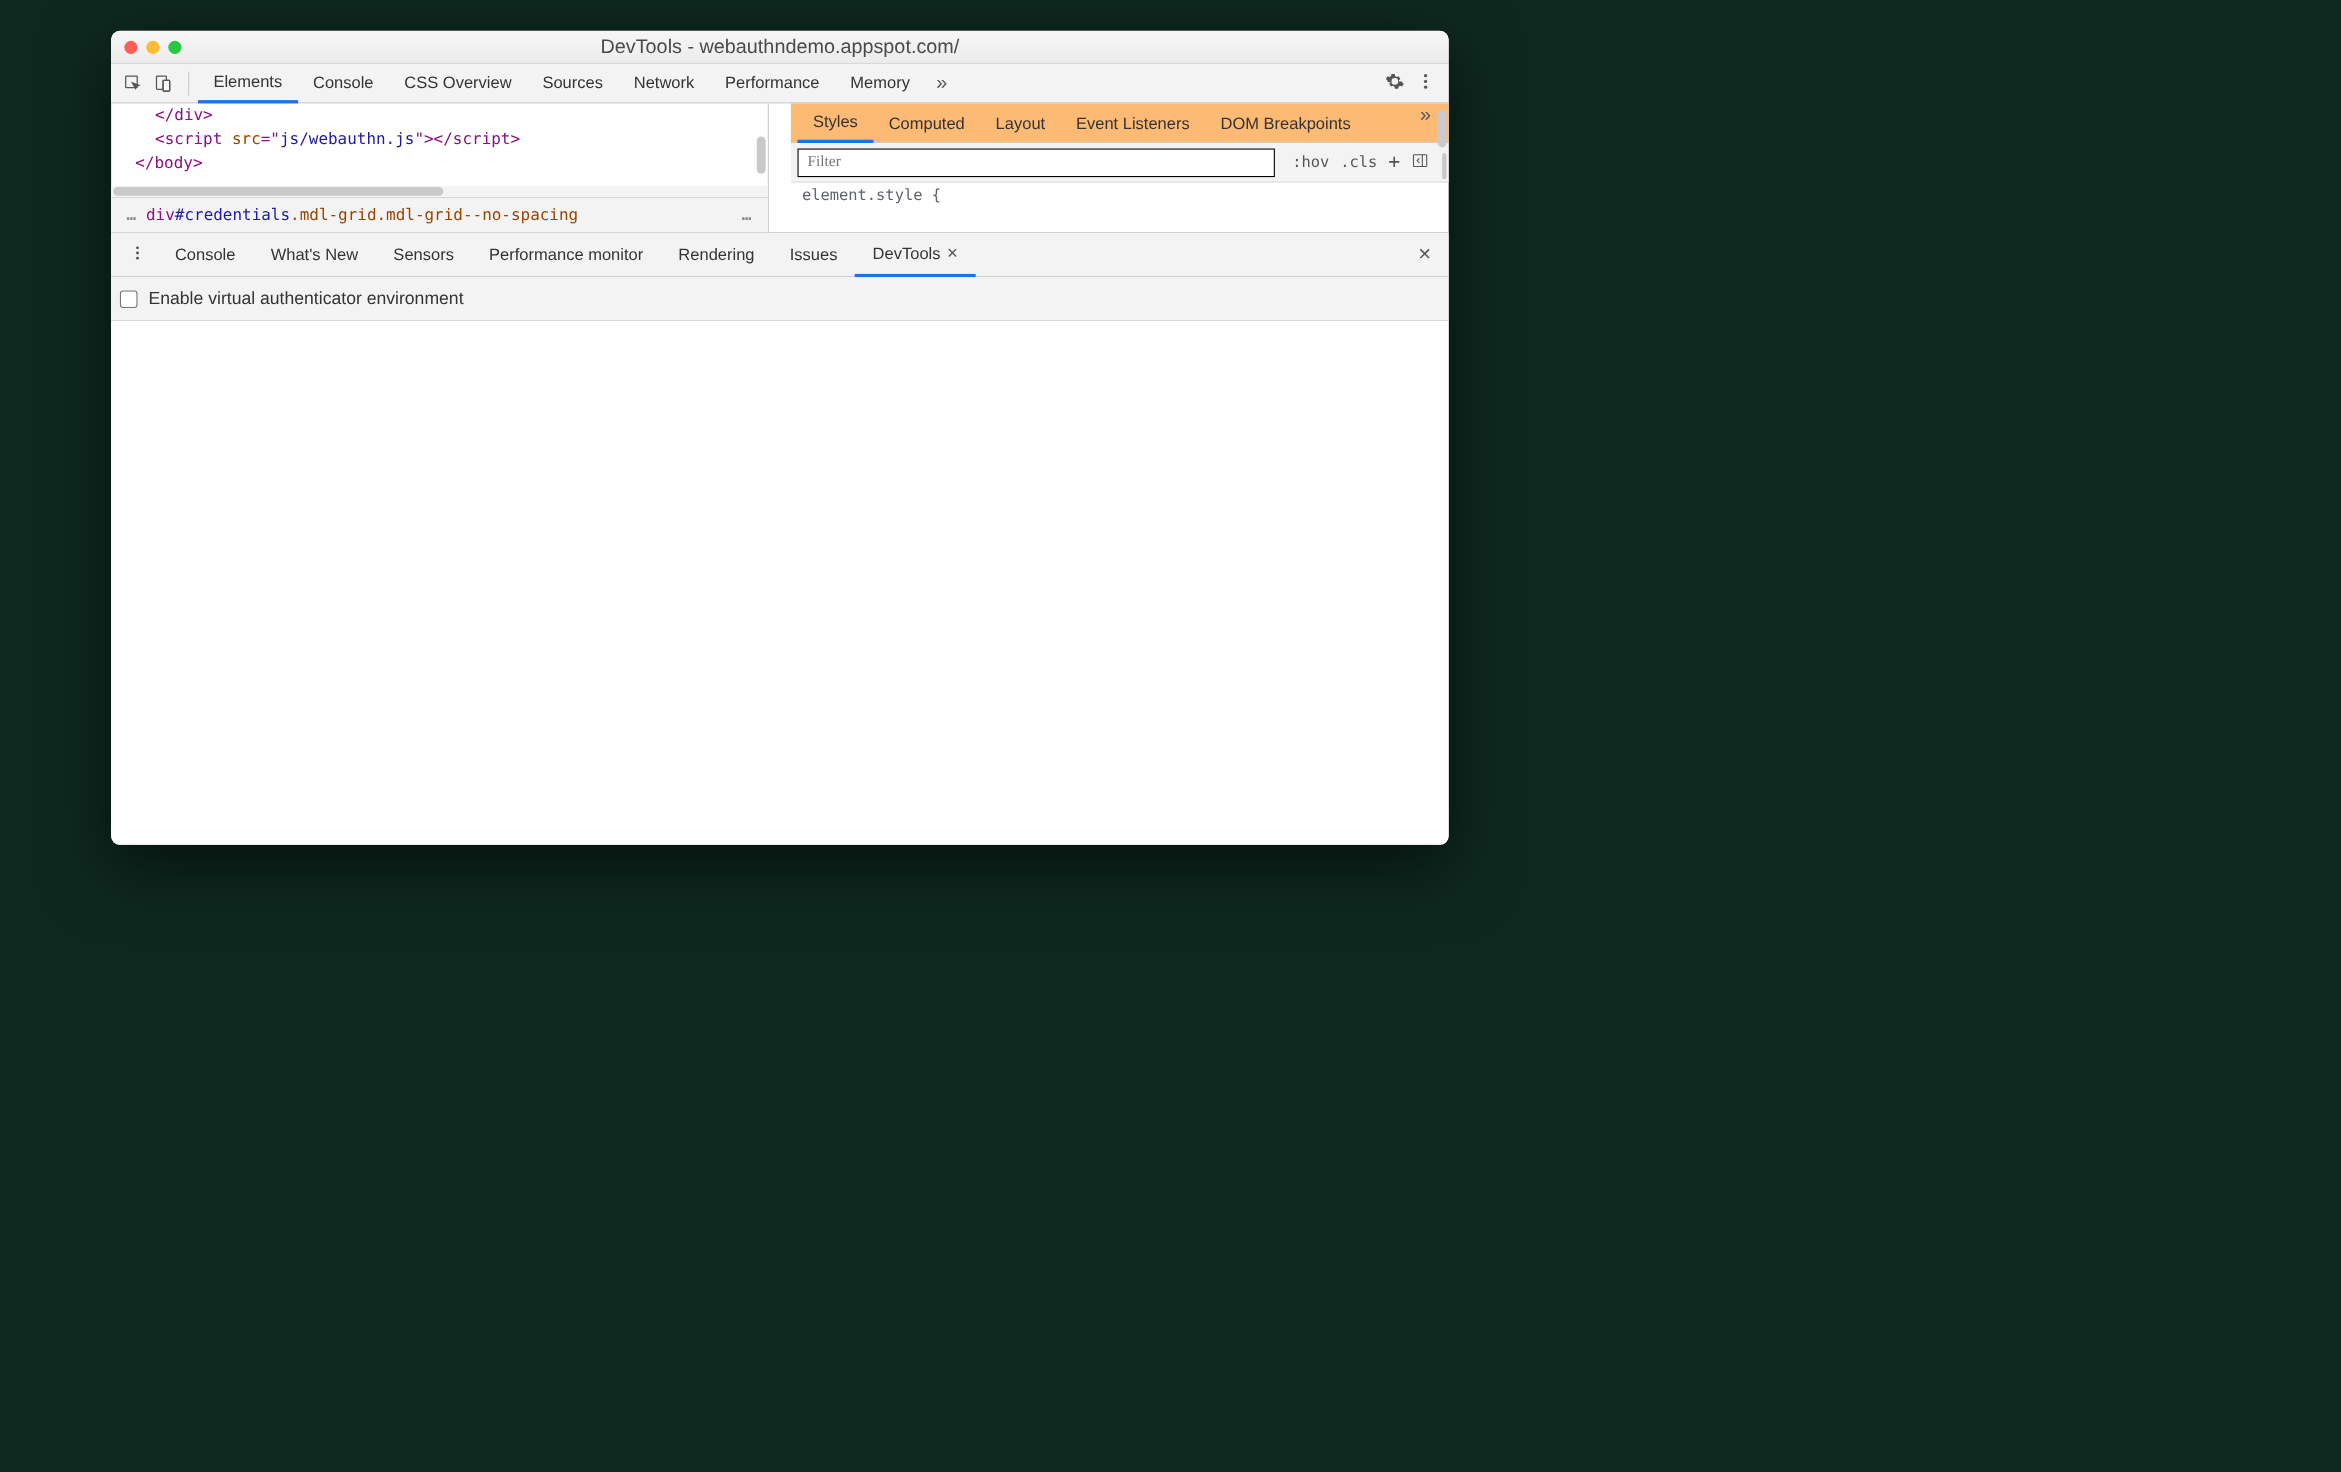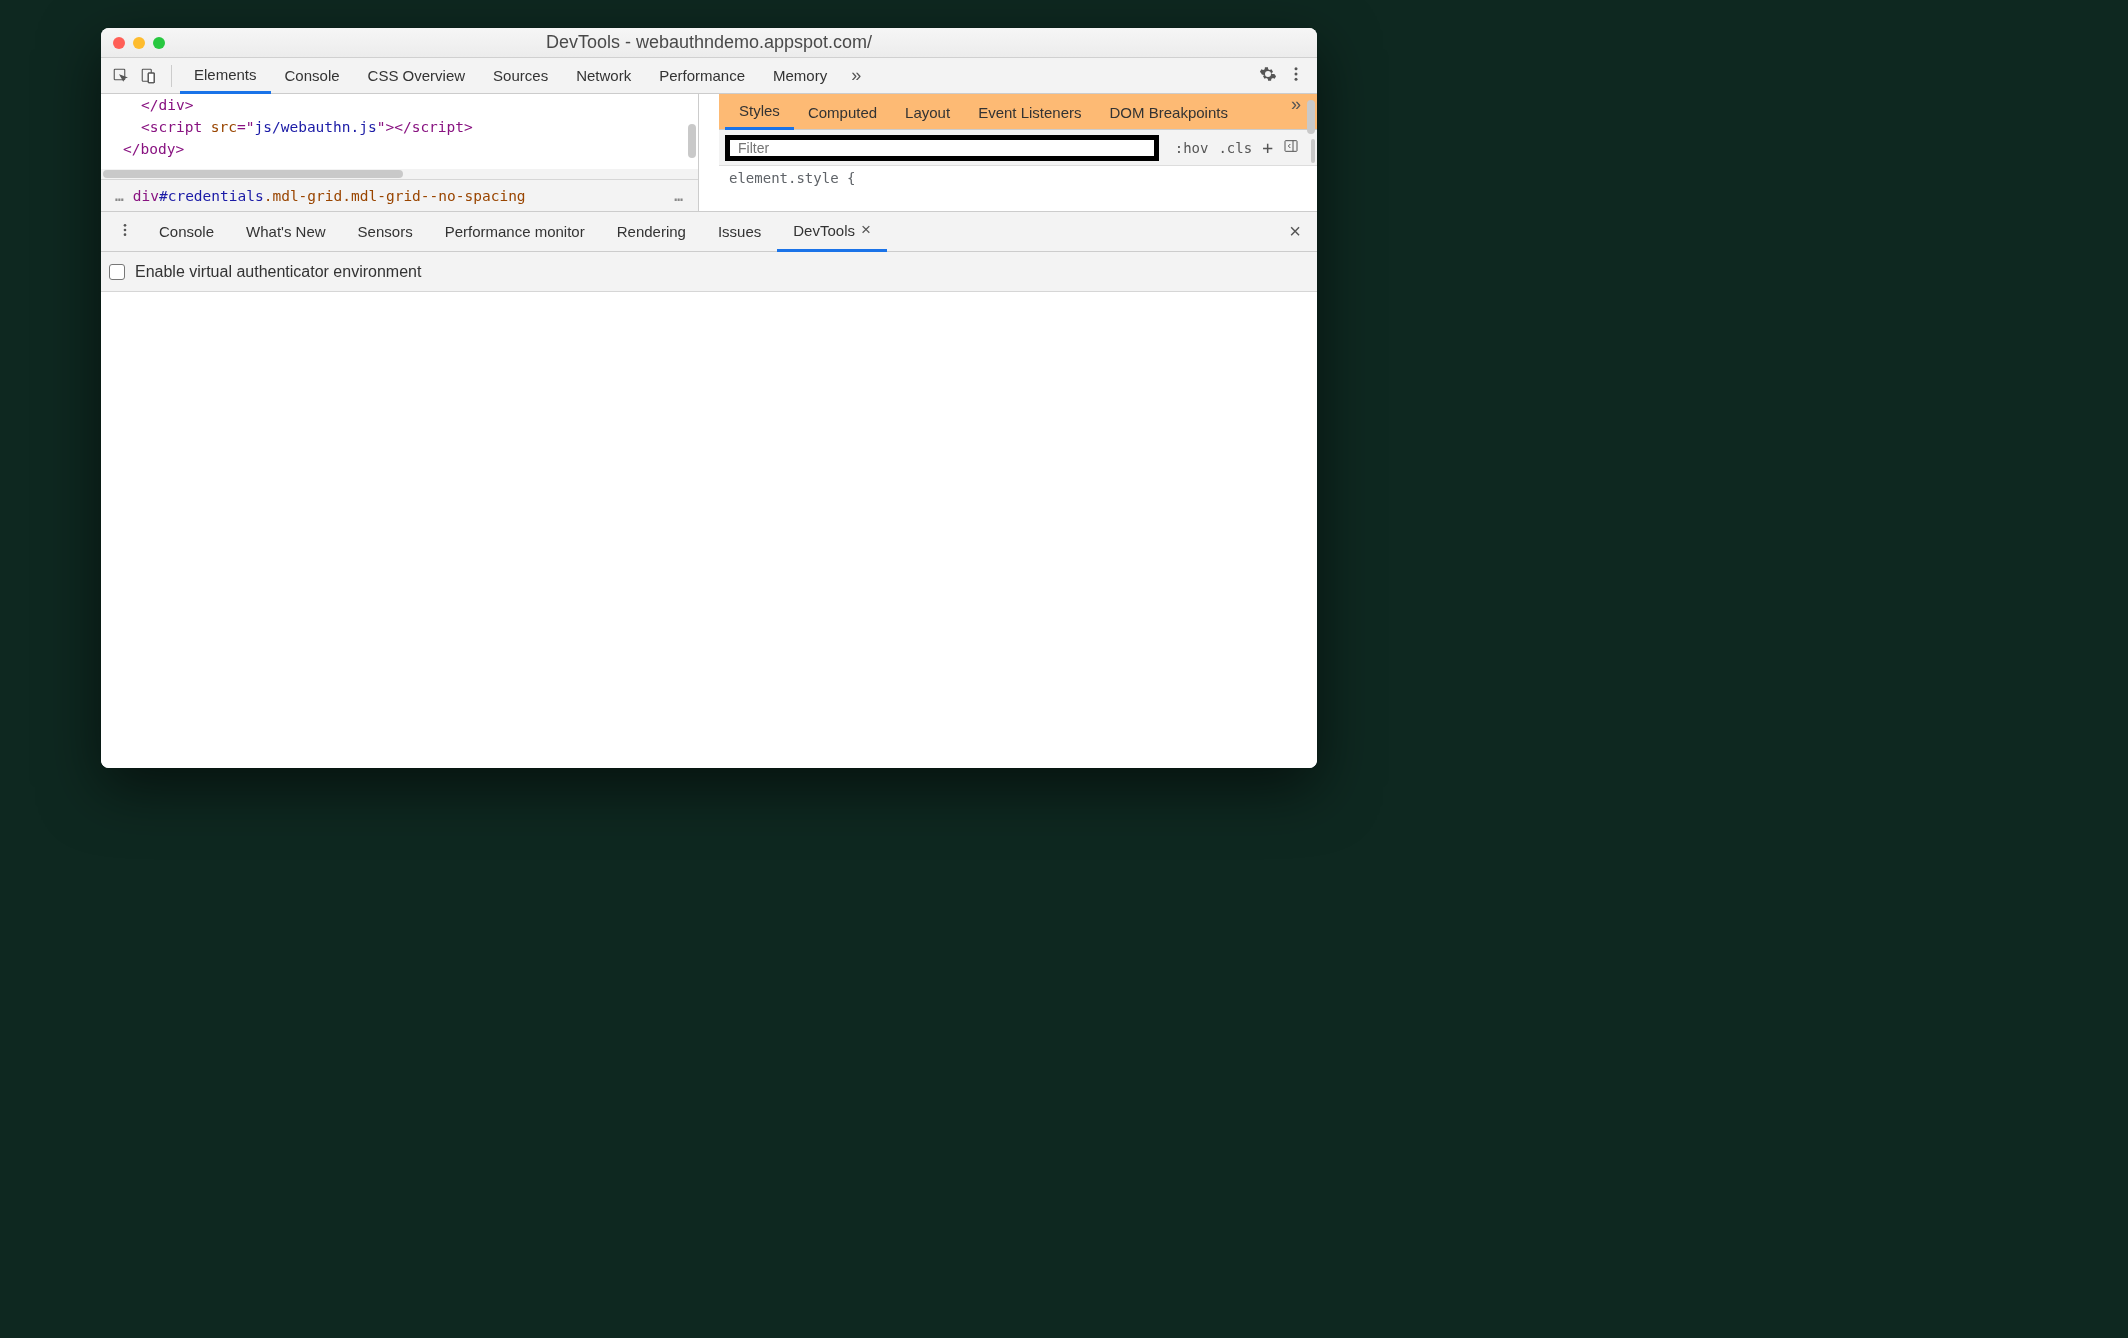--- a/index.html
+++ b/index.html
@@ -74,7 +74,7 @@
   .sub-tab.active{ border-bottom:3px solid #1a73e8; }
   .sub-tabs .more-chevrons{margin-left:auto;}
   .filter-row{ height:36px; display:flex; align-items:center; border-bottom:1px solid #ddd; background:#f3f3f3;}
-  .filter-input{ flex:1; height:26px; margin:0 6px; border:5px solid #000000; background:#fff; font-size:14px; padding:0 8px; color:#666;}
+  .filter-input{ flex:1; height:26px; margin:0 6px; border:1px solid #000000; background:#fff; font-size:14px; padding:0 8px; color:#666;font-family:Liberation Serif, serif;}
   .filter-tokens{ display:flex; align-items:center; gap:10px; padding:0 10px; font-family:Menlo,monospace; font-size:14px; color:#555;}
   .filter-tokens .plus{font-size:18px;}
   .togglepane-icon svg{width:16px;height:16px;stroke:#555;fill:none;stroke-width:1.5;}

